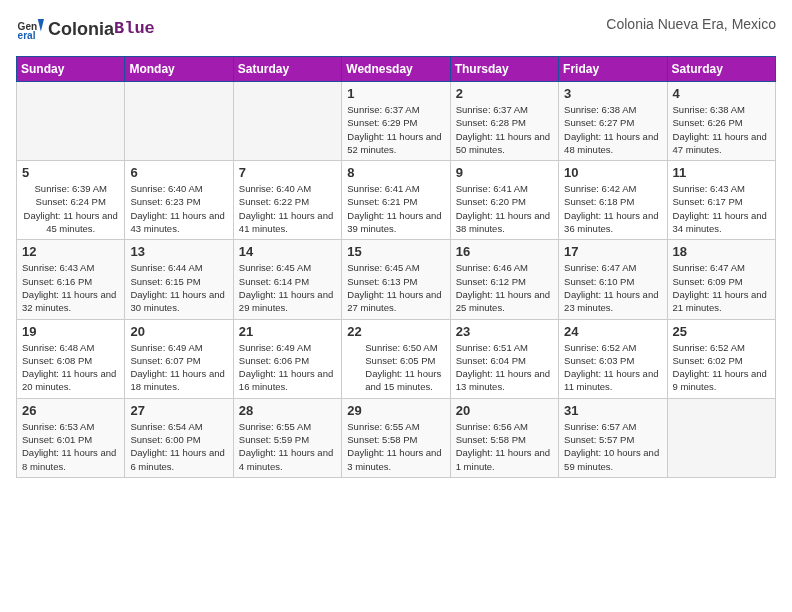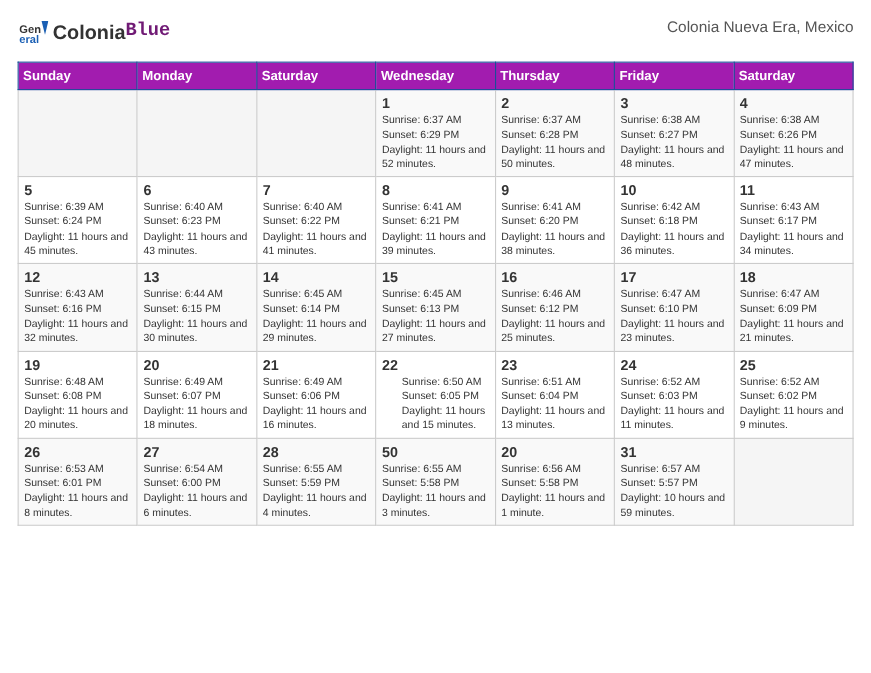--- a/index.html
+++ b/index.html
@@ -164,7 +164,7 @@
       <tr>
         <td>
           <span class="day-number">5</span>
-          <div class="day-info" style="white-space: pre-line;">Sunrise: 6:39 AM
+          <div class="day-info" style="white-space: pre-line; text-align: center;">Sunrise: 6:39 AM
 Sunset: 6:24 PM
 Daylight: 11 hours and 45 minutes.</div>
         </td>

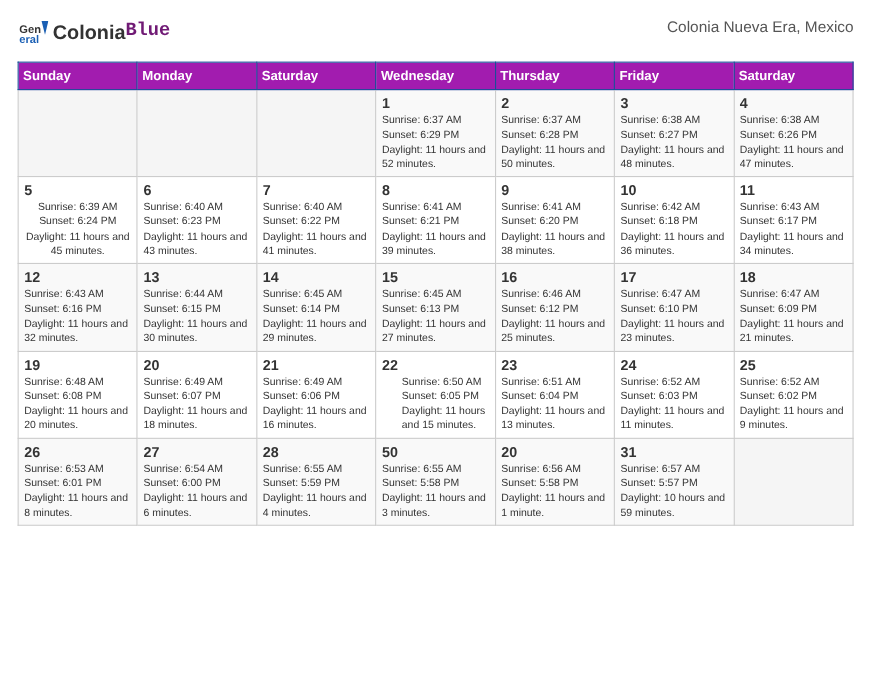--- a/index.html
+++ b/index.html
@@ -313,7 +313,7 @@
 Daylight: 11 hours and 4 minutes.</div>
         </td>
         <td>
-          <span class="day-number">50</span>
+          <span class="day-number">29</span>
           <div class="day-info" style="white-space: pre-line;">Sunrise: 6:55 AM
 Sunset: 5:58 PM
 Daylight: 11 hours and 3 minutes.</div>

